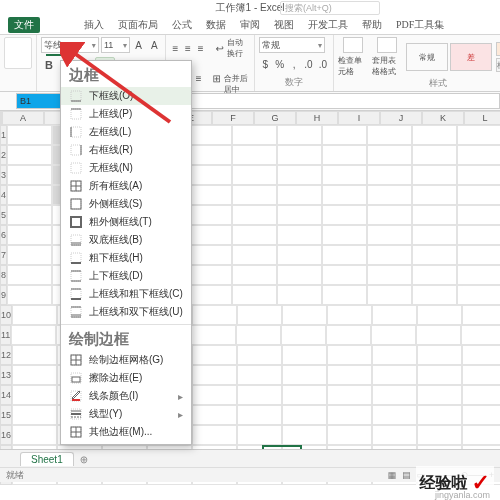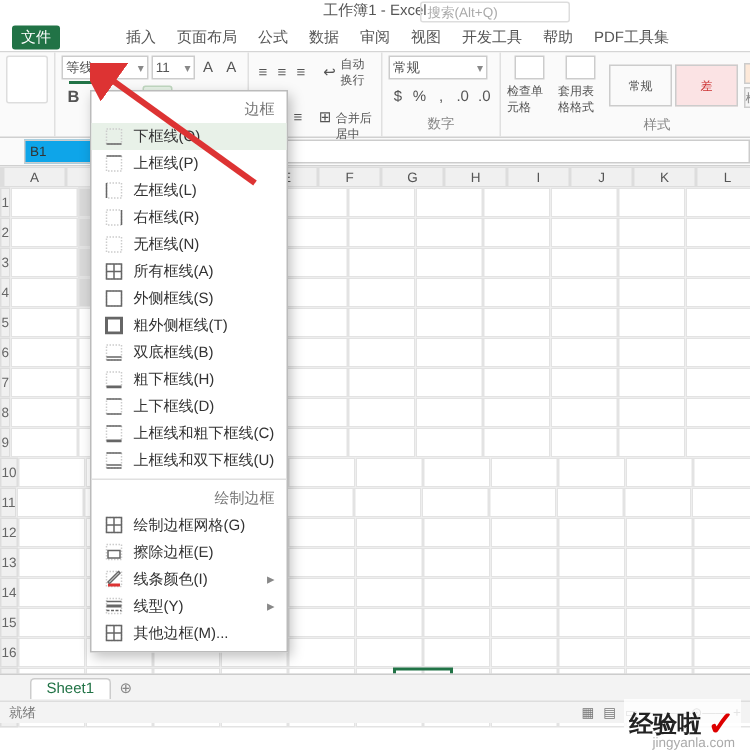--- a/index.html
+++ b/index.html
@@ -5,7 +5,7 @@
   html,body{margin:0;padding:0;font-family:"Microsoft YaHei","Segoe UI",sans-serif;font-size:10px;background:#fff;color:#333;width:500px;height:500px;overflow:hidden;position:relative;}
   .titlebar{background:#fff;height:16px;line-height:16px;font-size:10px;color:#555;text-align:center;position:relative;}
   .titlebar .search{position:absolute;right:120px;top:1px;width:90px;height:12px;border:1px solid #ddd;border-radius:2px;font-size:9px;color:#aaa;padding:0 4px;line-height:12px;text-align:left;}
-  .ribbon-tabs{height:18px;border-bottom:1px solid #d5d5d5;display:flex;padding-left:8px;gap:6px;font-size:10px;align-items:center;background:#fff;}
+  .ribbon-tabs{height:18px;border-bottom:1px solid #d5d5d5;display:flex;padding-left:8px;gap:6px;font-size:10px;align-items:center;background:#fff;font-family:Liberation Serif, serif;}
   .ribbon-tabs .file{background:#217346;color:#fff;padding:1px 6px;border-radius:2px;}
   .ribbon-tabs .tab{color:#555;padding:1px 4px;cursor:pointer;}
   .ribbon-tabs .tab.active{color:#217346;border-bottom:2px solid #217346;margin-top:44px;}

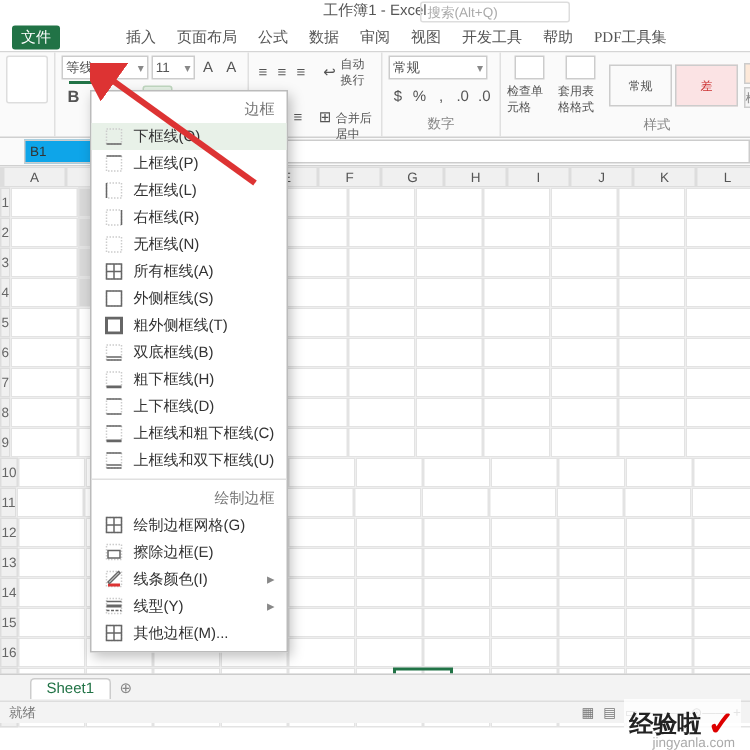--- a/index.html
+++ b/index.html
@@ -42,7 +42,7 @@
   .cell{flex:0 0 40px;border:1px solid #e3e3e3;background:#fff;font-size:13px;text-align:right;padding-right:3px;line-height:18px;}
   .cell.sel{background:#d9d9d9;}
   .dropdown{position:absolute;left:60px;top:60px;width:130px;background:#fff;border:1px solid #bbb;box-shadow:2px 3px 8px rgba(0,0,0,.25);padding:3px 0;z-index:20;font-size:10px;}
-  .dropdown .hdr{font-size:10px;color:#777;padding:2px 8px;font-weight:normal;text-align:right;}
+  .dropdown .hdr{font-size:15px;color:#777;padding:2px 8px;font-weight:bold;}
   .dropdown .item{display:flex;align-items:center;gap:6px;padding:2px 8px;cursor:pointer;color:#333;}
   .dropdown .item.hover{background:#e8f1e8;}
   .dropdown .sep{height:1px;background:#e0e0e0;margin:3px 0;}

